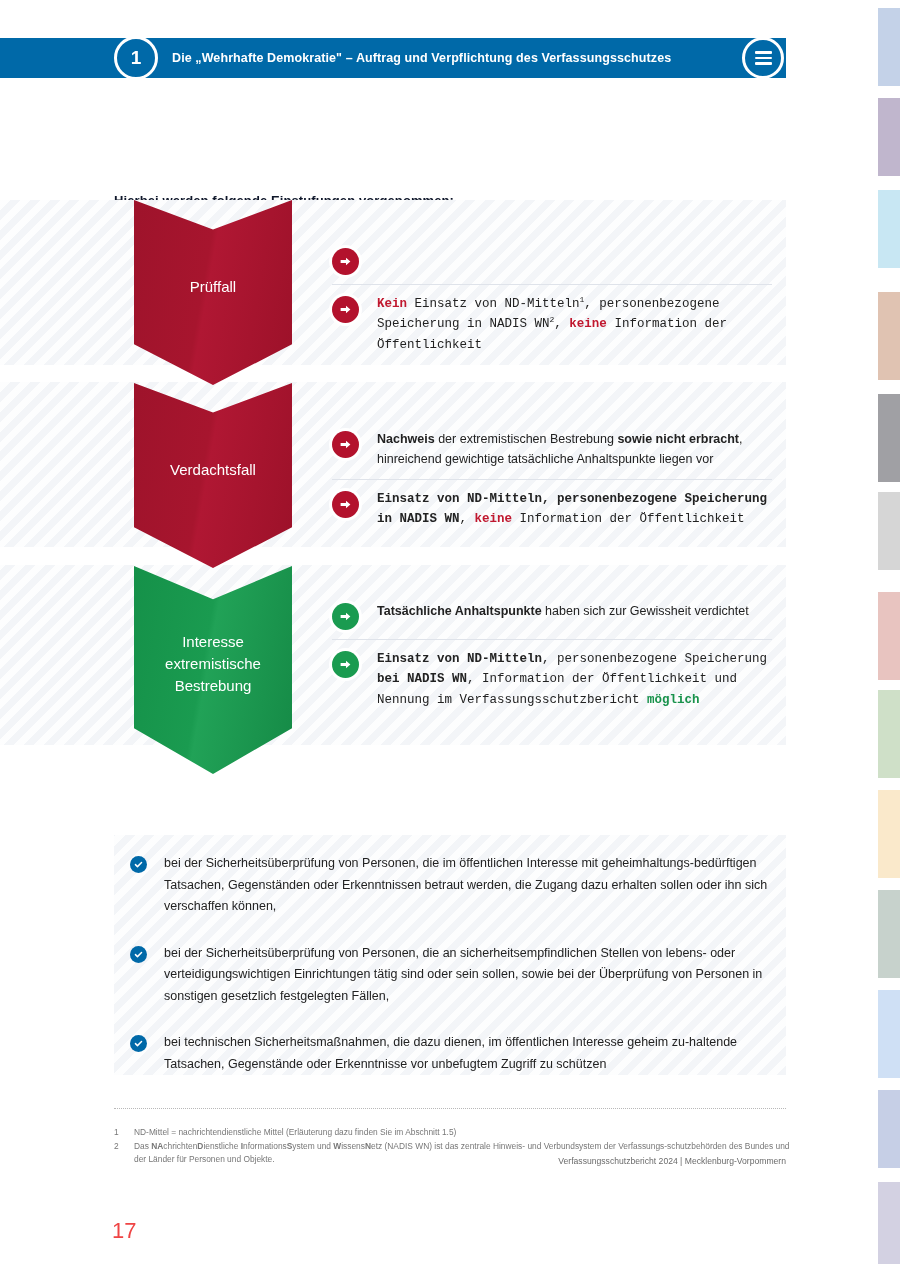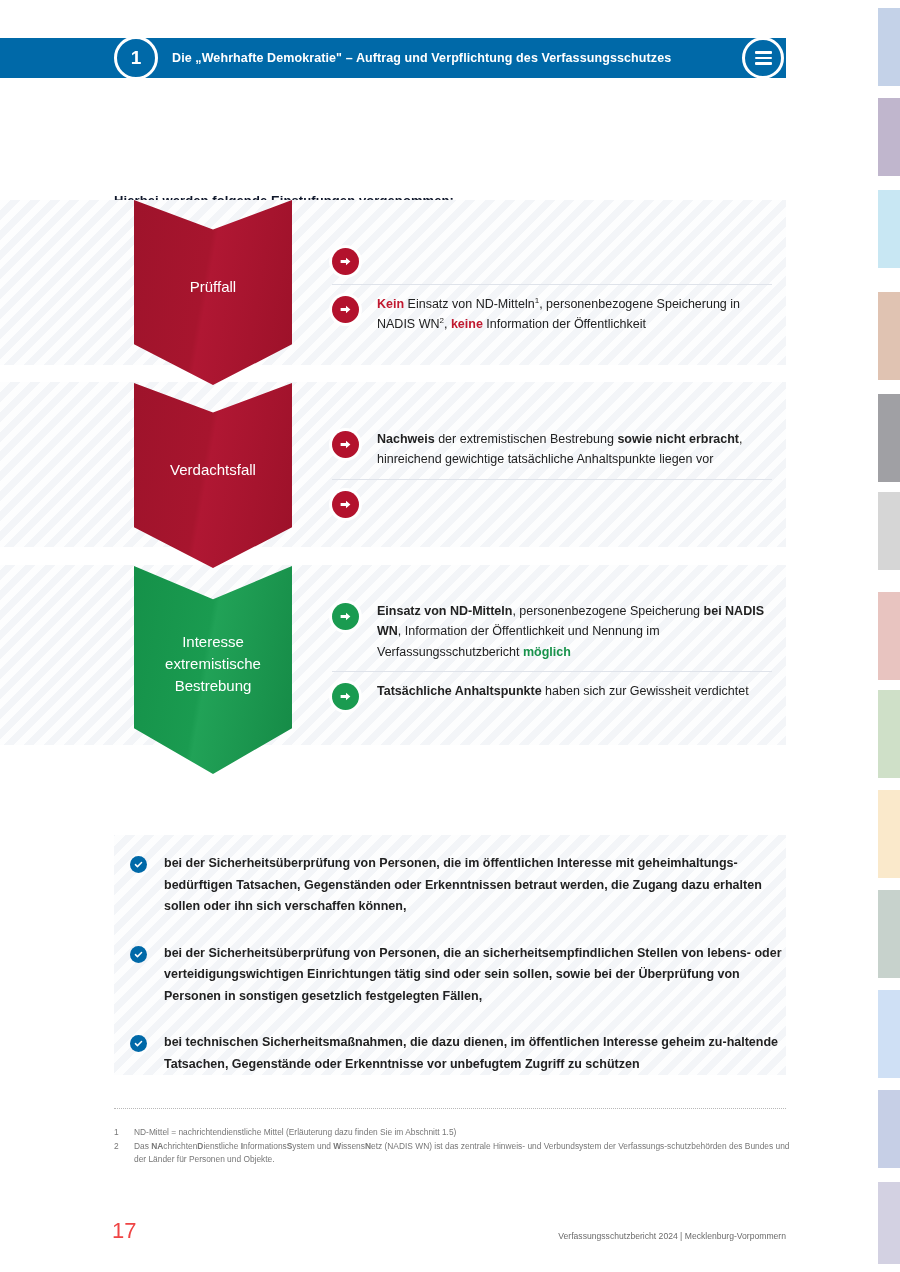--- a/index.html
+++ b/index.html
@@ -95,7 +95,7 @@
   #rows-2 { top: 420px; }
   #rows-3 { top: 592px; }
   .row { display: flex; align-items: flex-start; gap: 18px; padding: 9px 0; }
-  .row + .row { border-top: 1px solid #dfe3ea; }
+  .row + .row { border-top: 1px solid #dfe3ea; font-family: Liberation Mono, monospace; }
   .bullet {
     flex: 0 0 auto; width: 27px; height: 27px; border-radius: 50%;
     display: flex; align-items: center; justify-content: center;

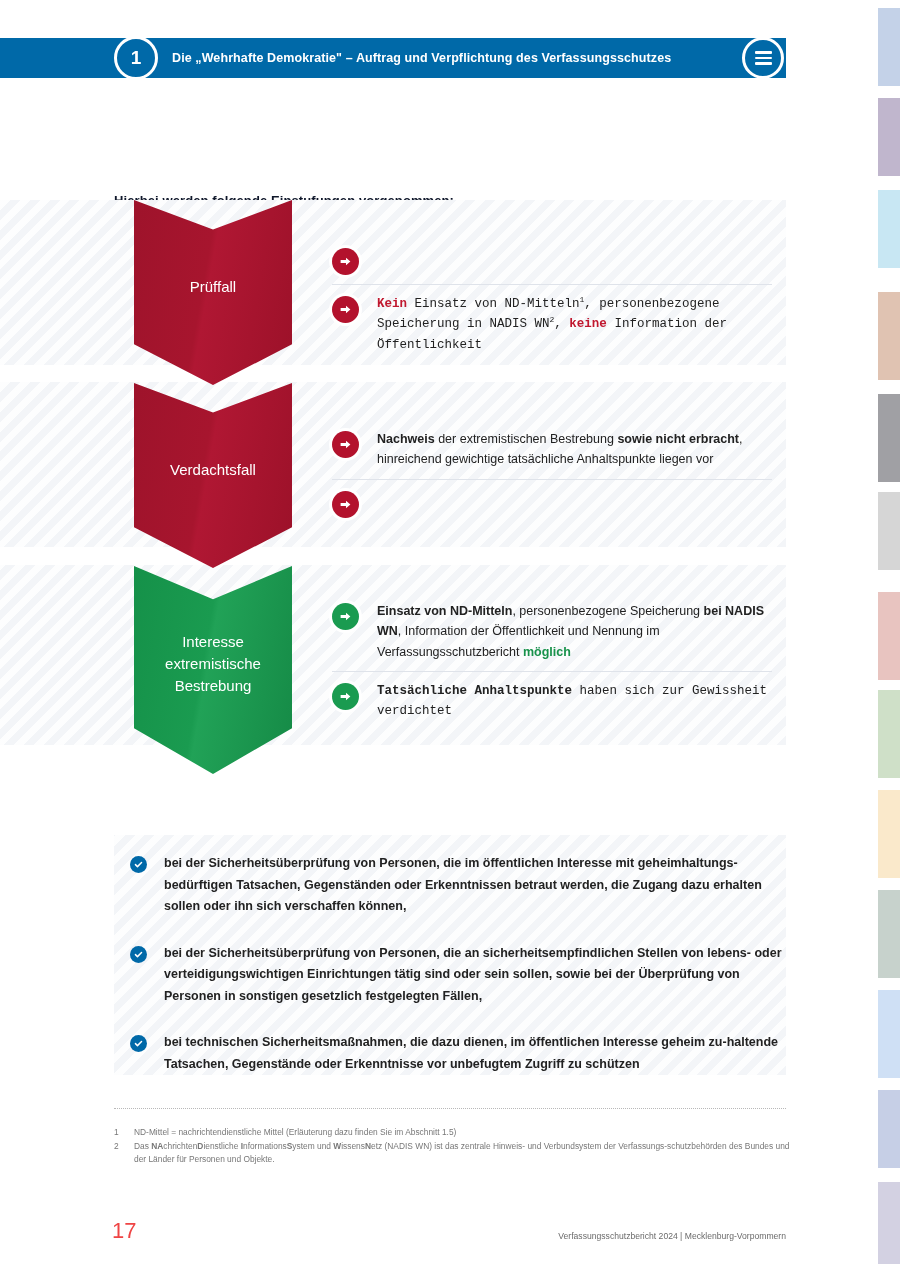--- a/index.html
+++ b/index.html
@@ -211,6 +211,7 @@
             <path d="M2 6.3h6.6V3.4L14 8l-5.4 4.6V9.7H2z" fill="#fff"></path>
           </svg>
         </span>
+        <span class="row-txt"><b>Einsatz von ND-Mitteln, personenbezogene Speicherung in NADIS WN</b>, <span class="red">keine</span> Information der Öffentlichkeit</span>
       </div>
     </div>
   <div class="rows" id="rows-3">

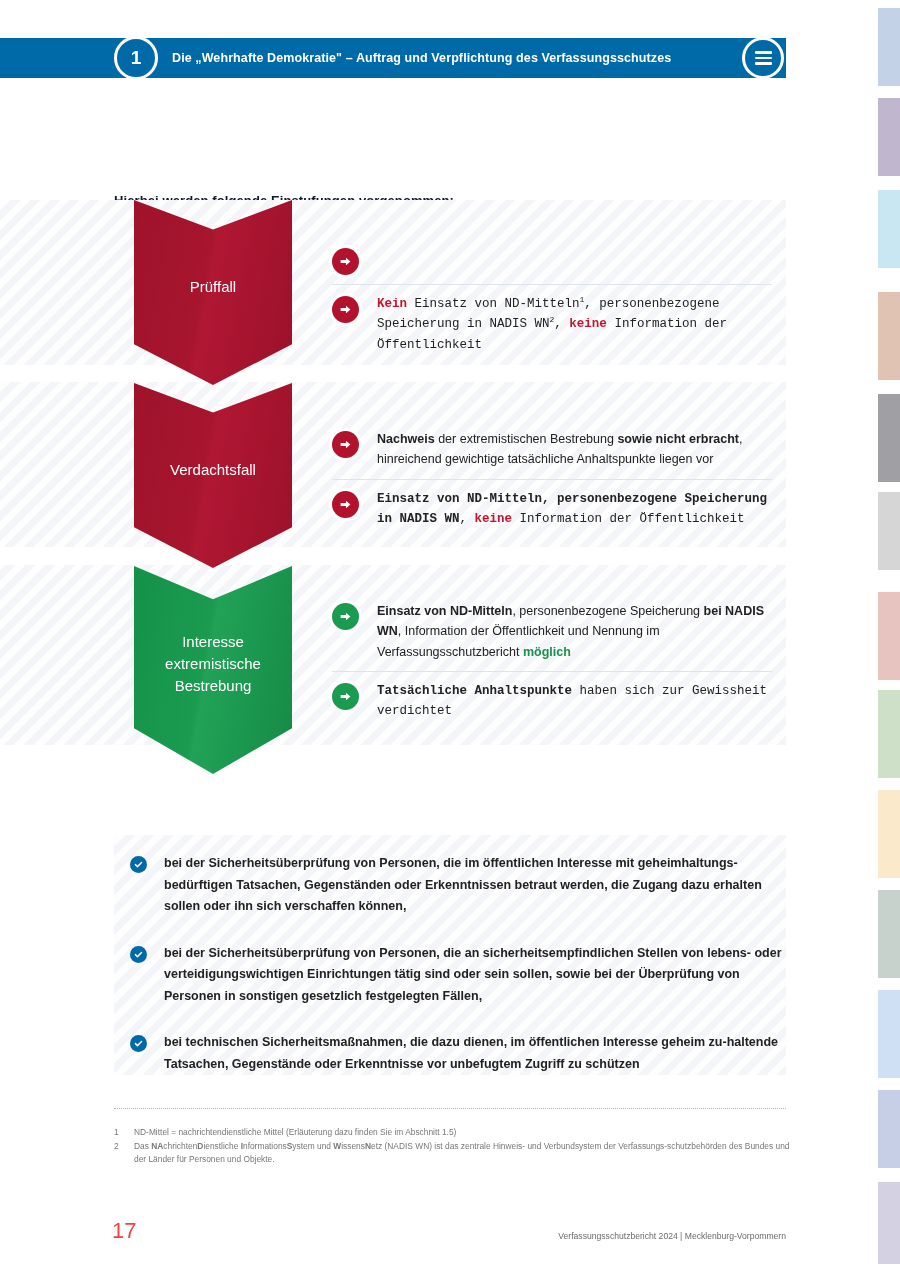--- a/index.html
+++ b/index.html
@@ -221,15 +221,15 @@
             <path d="M2 6.3h6.6V3.4L14 8l-5.4 4.6V9.7H2z" fill="#fff"></path>
           </svg>
         </span>
+        <span class="row-txt"><b>Tatsächliche Anhaltspunkte</b> haben sich zur Gewissheit verdichtet</span>
+      </div>
+      <div class="row">
+        <span class="bullet green">
+          <svg viewBox="0 0 16 16">
+            <path d="M2 6.3h6.6V3.4L14 8l-5.4 4.6V9.7H2z" fill="#fff"></path>
+          </svg>
+        </span>
         <span class="row-txt"><b>Einsatz von ND-Mitteln</b>, personenbezogene Speicherung <b>bei NADIS WN</b>, Information der Öffentlichkeit und Nennung im Verfassungsschutzbericht <span class="green">möglich</span></span>
-      </div>
-      <div class="row">
-        <span class="bullet green">
-          <svg viewBox="0 0 16 16">
-            <path d="M2 6.3h6.6V3.4L14 8l-5.4 4.6V9.7H2z" fill="#fff"></path>
-          </svg>
-        </span>
-        <span class="row-txt"><b>Tatsächliche Anhaltspunkte</b> haben sich zur Gewissheit verdichtet</span>
       </div>
     </div>
 

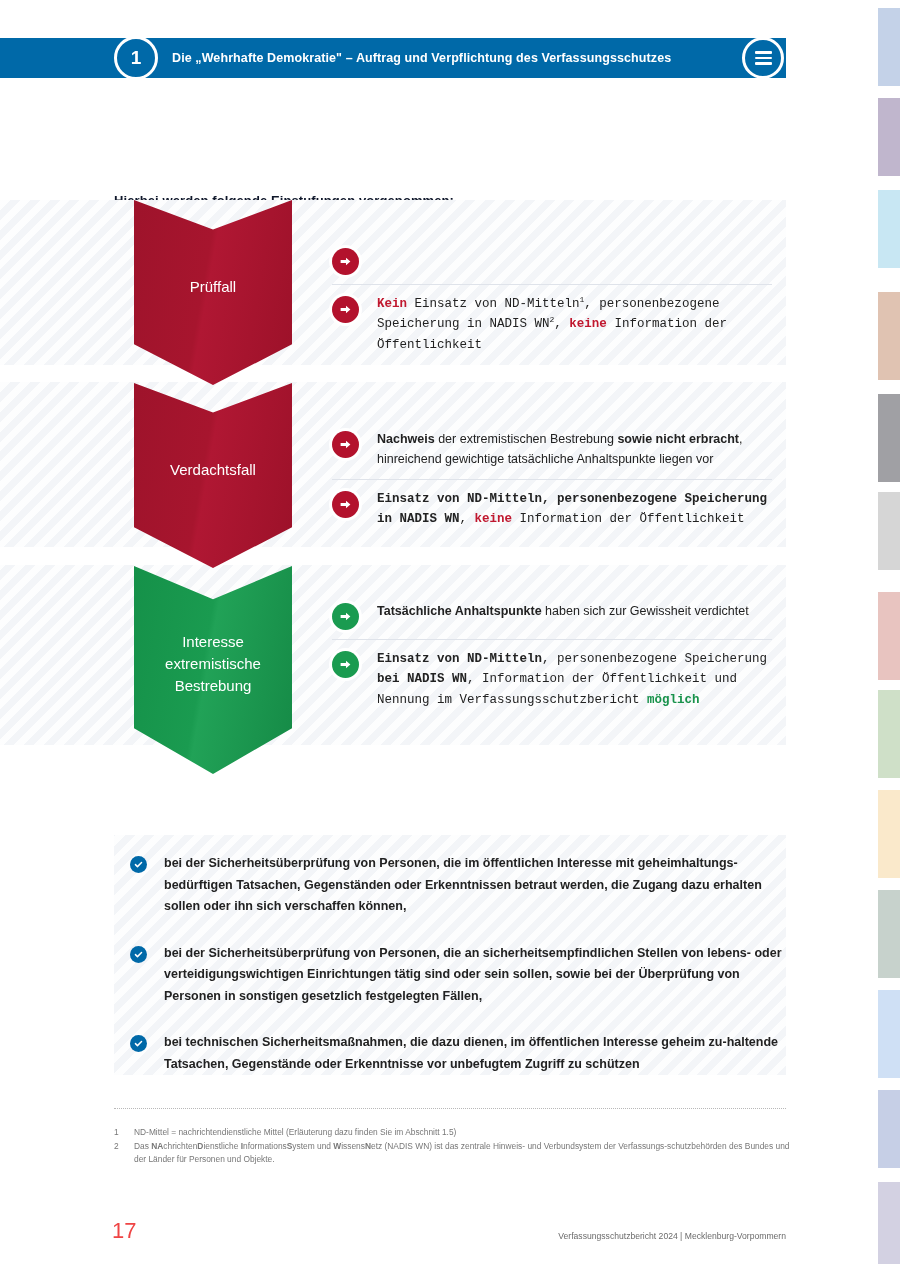--- a/index.html
+++ b/index.html
@@ -113,7 +113,7 @@
 
   
   .checks { position: absolute; left: 130px; top: 853px; width: 660px; }
-  .chk-item { display: flex; align-items: flex-start; gap: 17px; margin-bottom: 25px; font-weight: bold; }
+  .chk-item { display: flex; align-items: flex-start; gap: 17px; margin-bottom: 25px; }
   .chk-icon {
     flex: 0 0 auto; width: 17px; height: 17px; border-radius: 50%;
     background: #0069a8; margin-top: 3px;

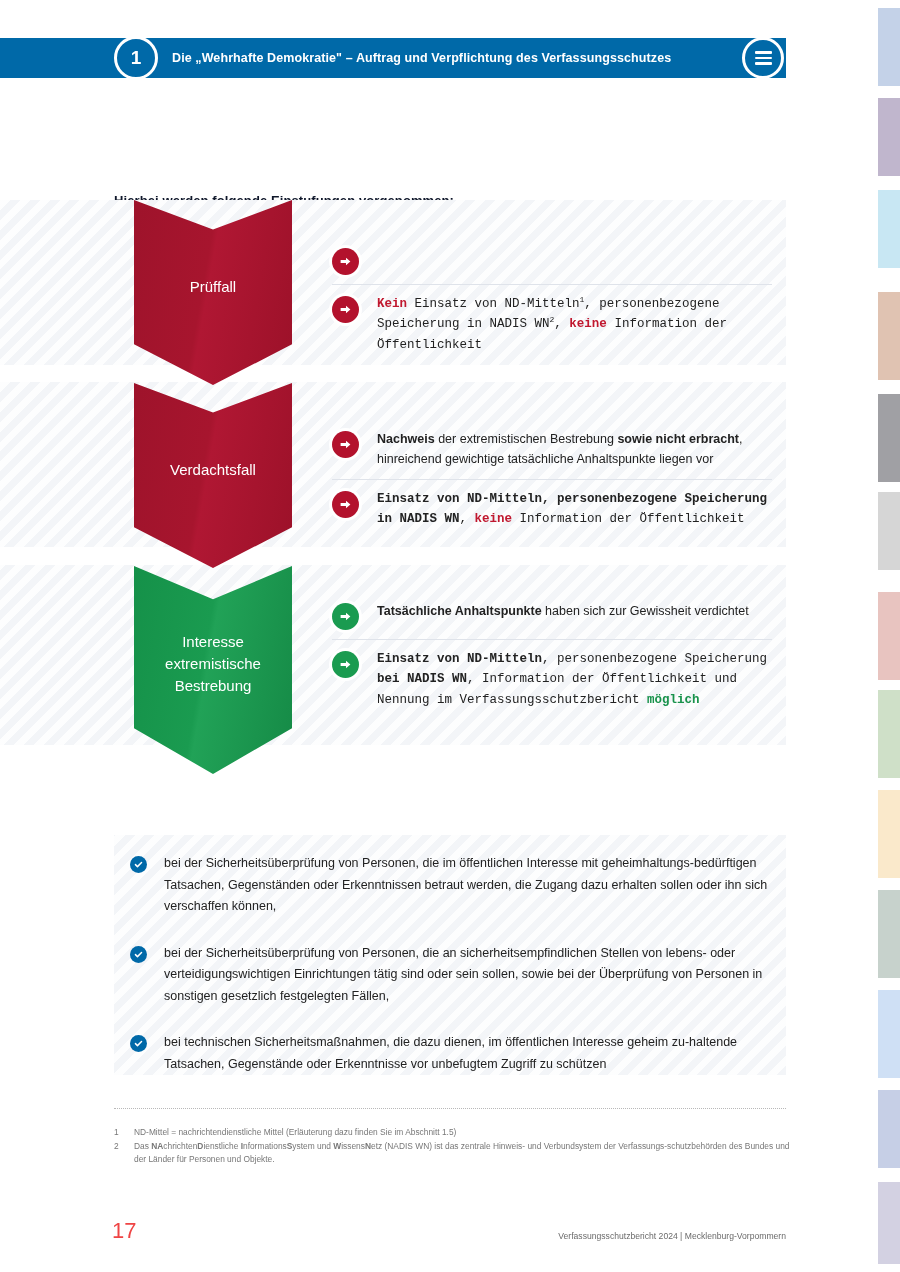--- a/index.html
+++ b/index.html
@@ -138,7 +138,7 @@
     font-size: 22px; color: #ef4444;
   }
   .pg-foot {
-    position: absolute; right: 114px; top: 1231px;
+    position: absolute; right: 114px; top: 1156px;
     font-size: 8.6px; color: #6a6a6a; white-space: nowrap;
   }
 

